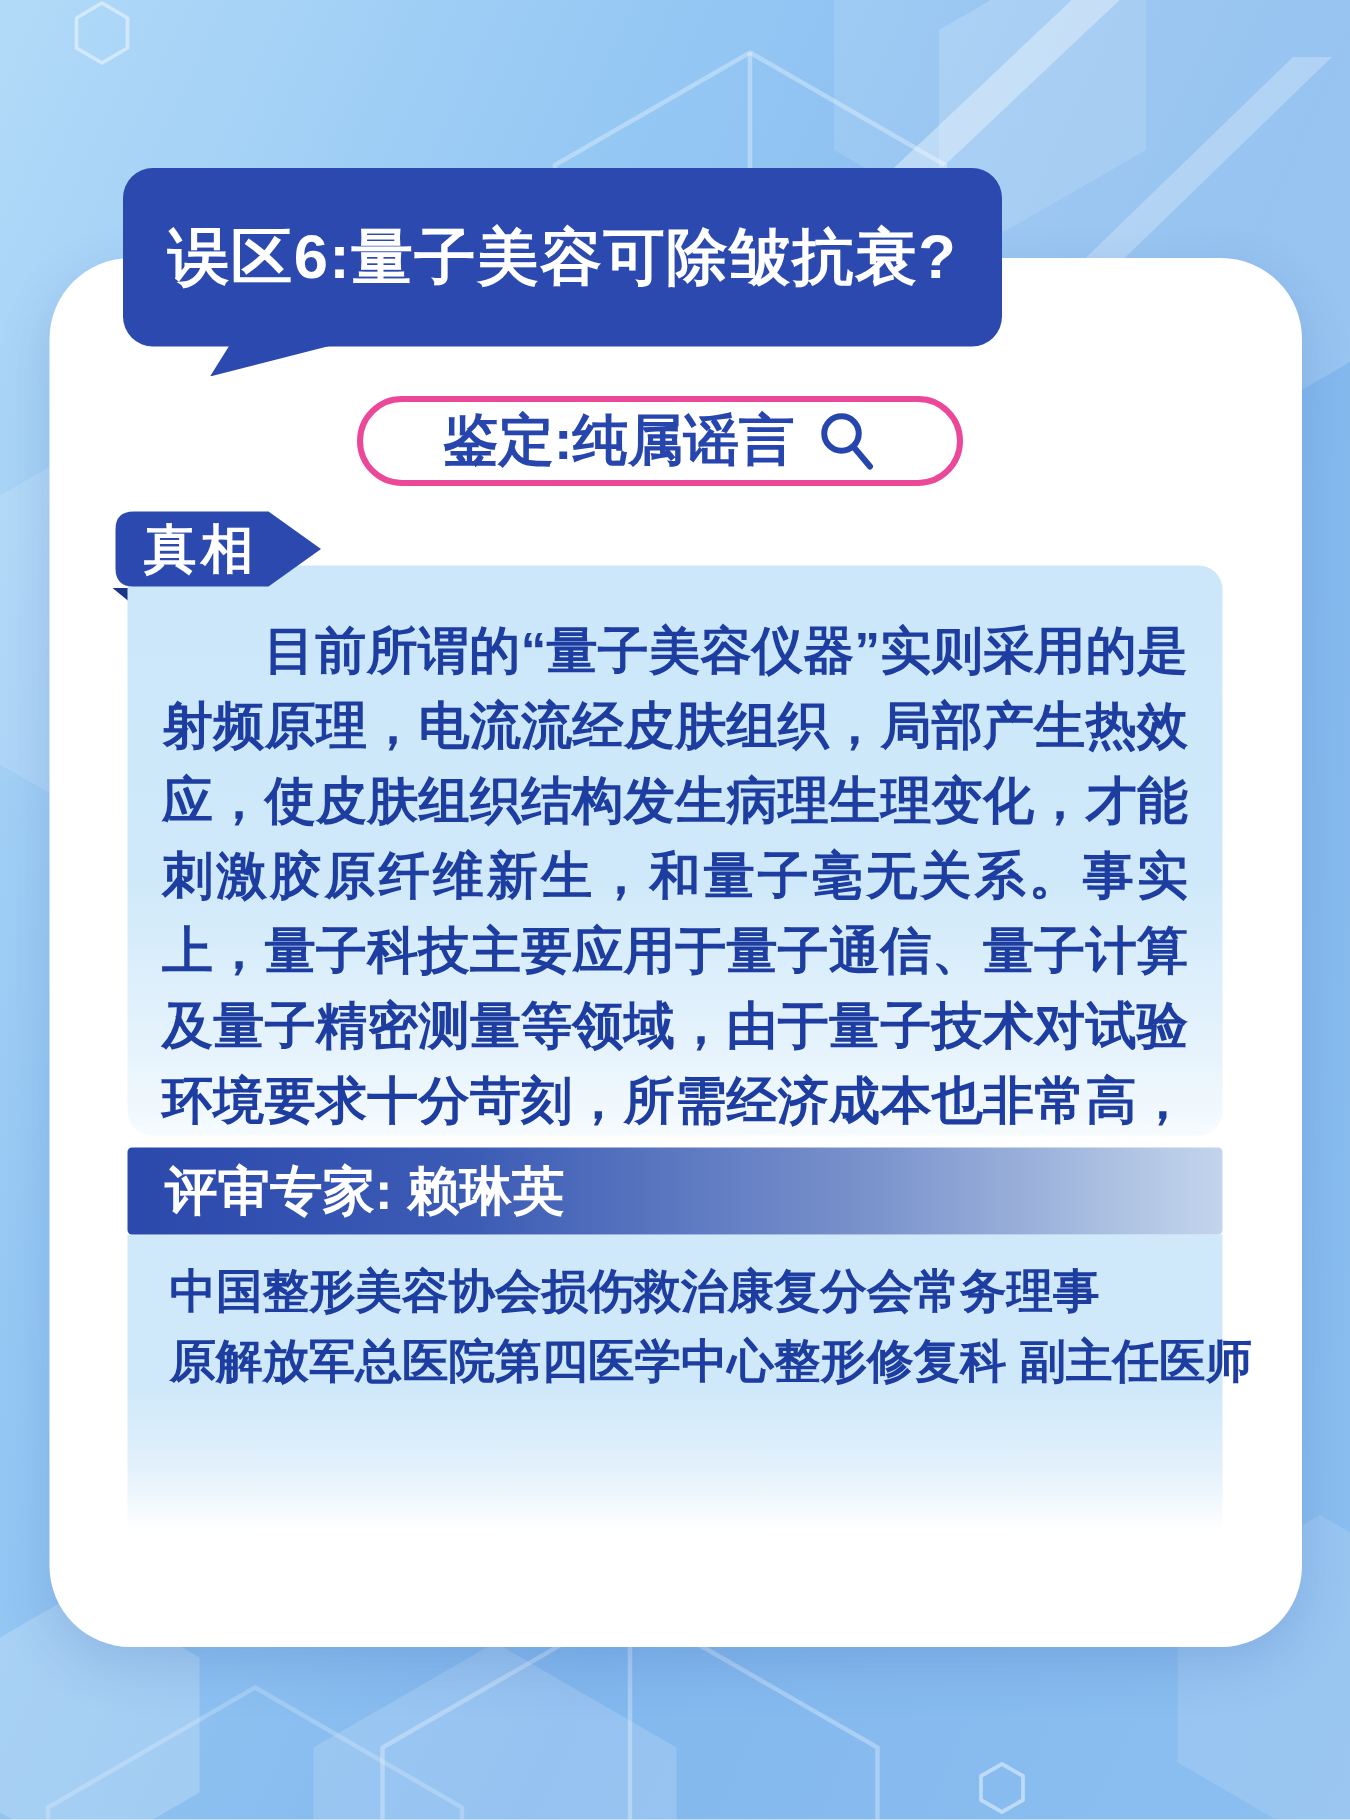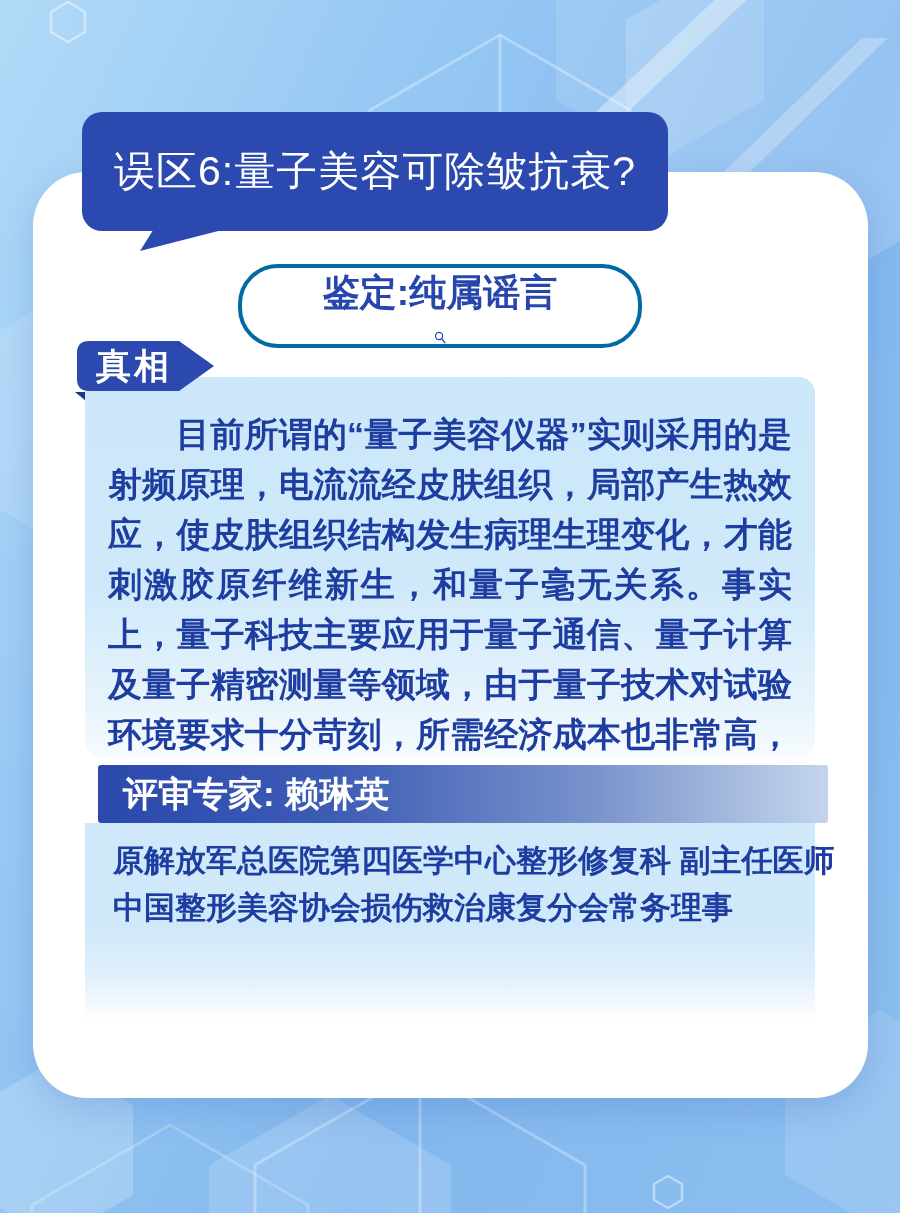--- a/index.html
+++ b/index.html
@@ -20,7 +20,7 @@
     display:flex;align-items:center;justify-content:center;
   }
   .bubble-title{
-    color:#ffffff;font-size:41px;font-weight:normal;letter-spacing:1px;white-space:nowrap;
+    color:#ffffff;font-size:41px;font-weight:bold;letter-spacing:1px;white-space:nowrap;
   }
   .bubble-tail{
     position:absolute;left:58px;bottom:-20px;width:90px;height:23px;

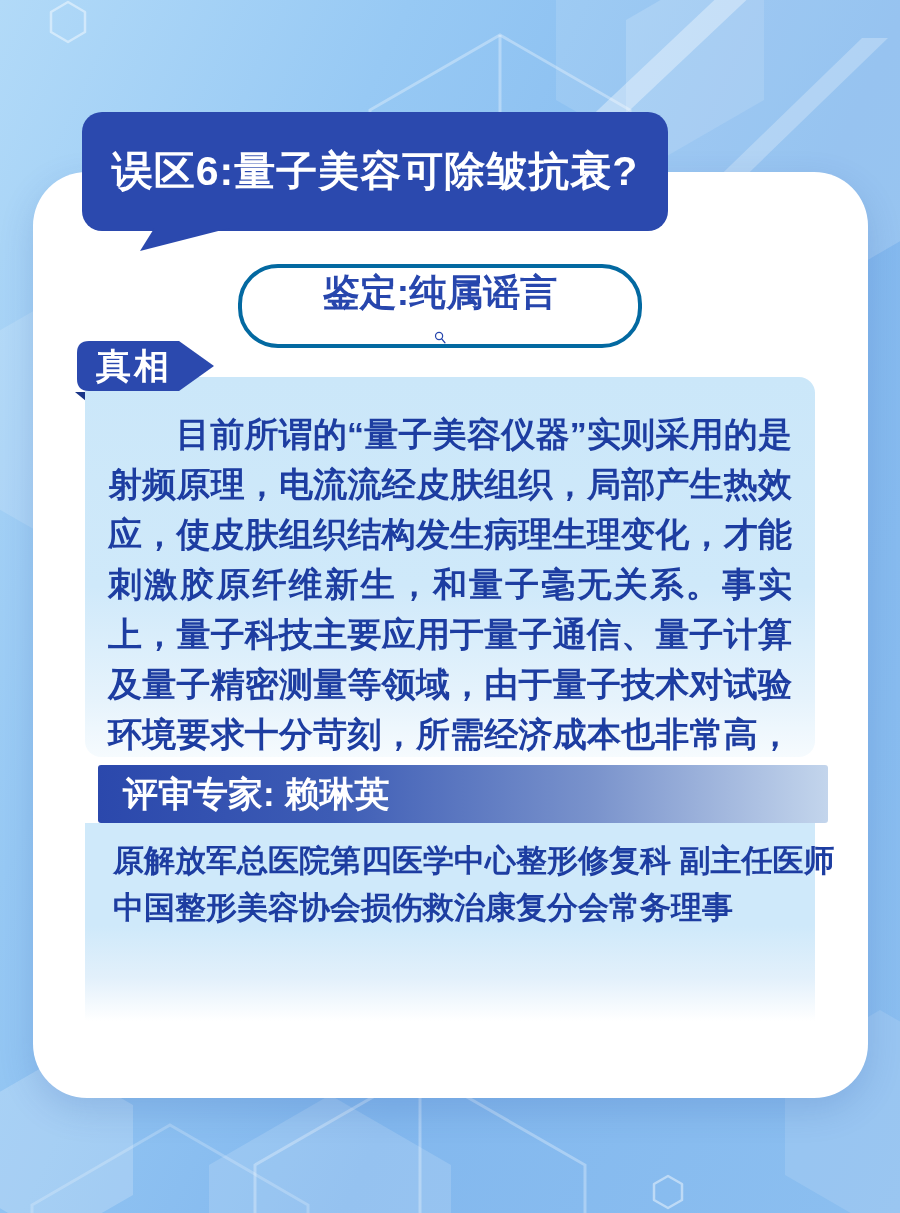--- a/index.html
+++ b/index.html
@@ -27,9 +27,9 @@
     background:#2b49ae;clip-path:polygon(0 100%,16% 0,100% 0);
   }
   .pill{
-    position:absolute;left:238px;top:264px;width:404px;height:84px;box-sizing:border-box;
-    background:#ffffff;border:4px solid #0369a1;border-radius:40px;z-index:3;
-    display:flex;align-items:center;justify-content:center;gap:13px;flex-direction:column;
+    position:absolute;left:238px;top:264px;width:404px;height:60px;box-sizing:border-box;
+    background:#ffffff;border:4px solid #ec4899;border-radius:40px;z-index:3;
+    display:flex;align-items:center;justify-content:center;gap:13px;
   }
   .pill-label{color:#2746ad;font-size:37px;font-weight:bold;white-space:nowrap;}
   .truth-tag{position:absolute;left:75px;top:339px;width:145px;height:54px;z-index:4;}

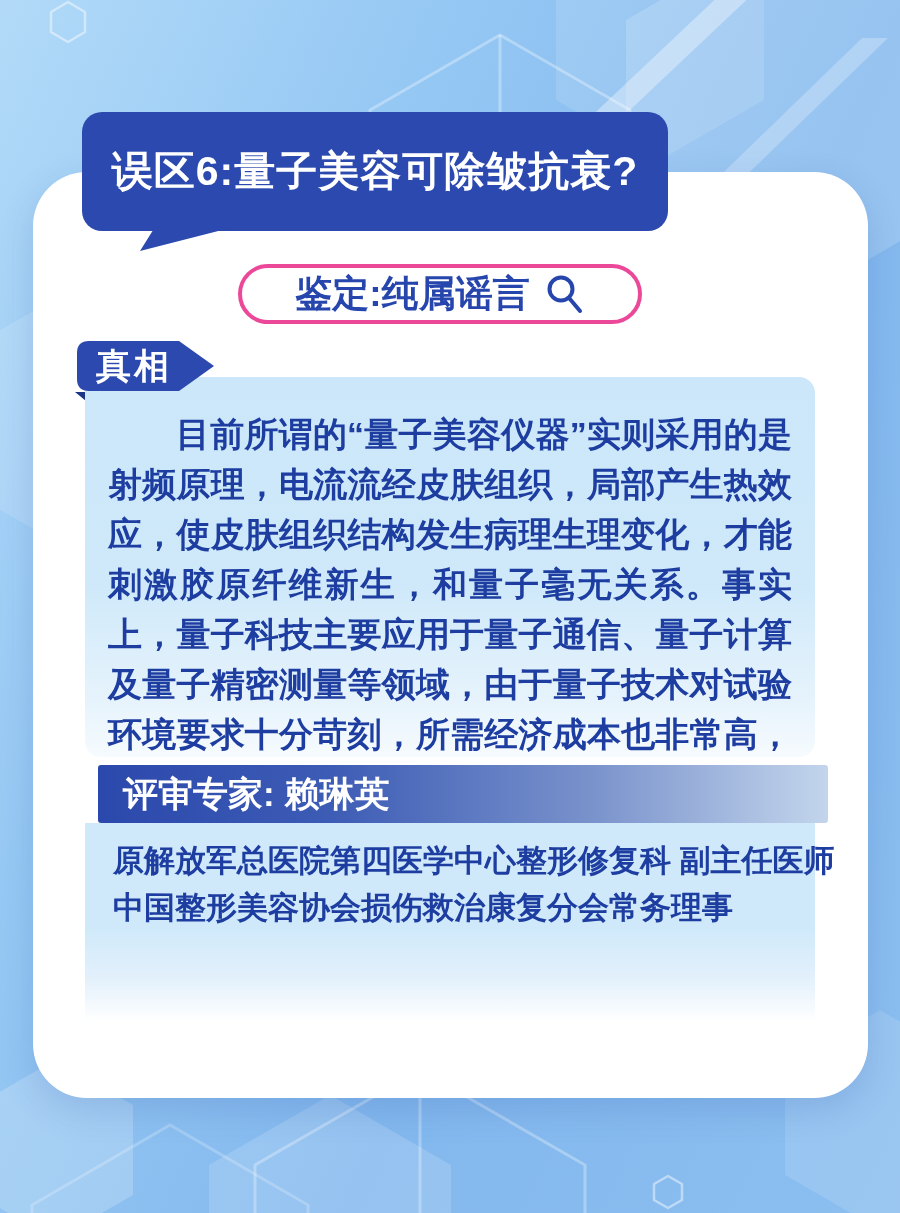--- a/index.html
+++ b/index.html
@@ -56,7 +56,7 @@
   .banner{
     position:absolute;left:85px;top:765px;width:730px;height:58px;z-index:3;box-sizing:border-box;
     background:linear-gradient(90deg,#2b48ac 0%,#3d5cb5 32%,#7a93cc 68%,#c3d5ec 100%);
-    border-radius:3px;padding-left:25px;display:flex;align-items:center;margin-left:13px;
+    border-radius:3px;padding-left:25px;display:flex;align-items:center;
   }
   .banner-label{color:#ffffff;font-size:35px;font-weight:bold;white-space:nowrap;}
   .creds{

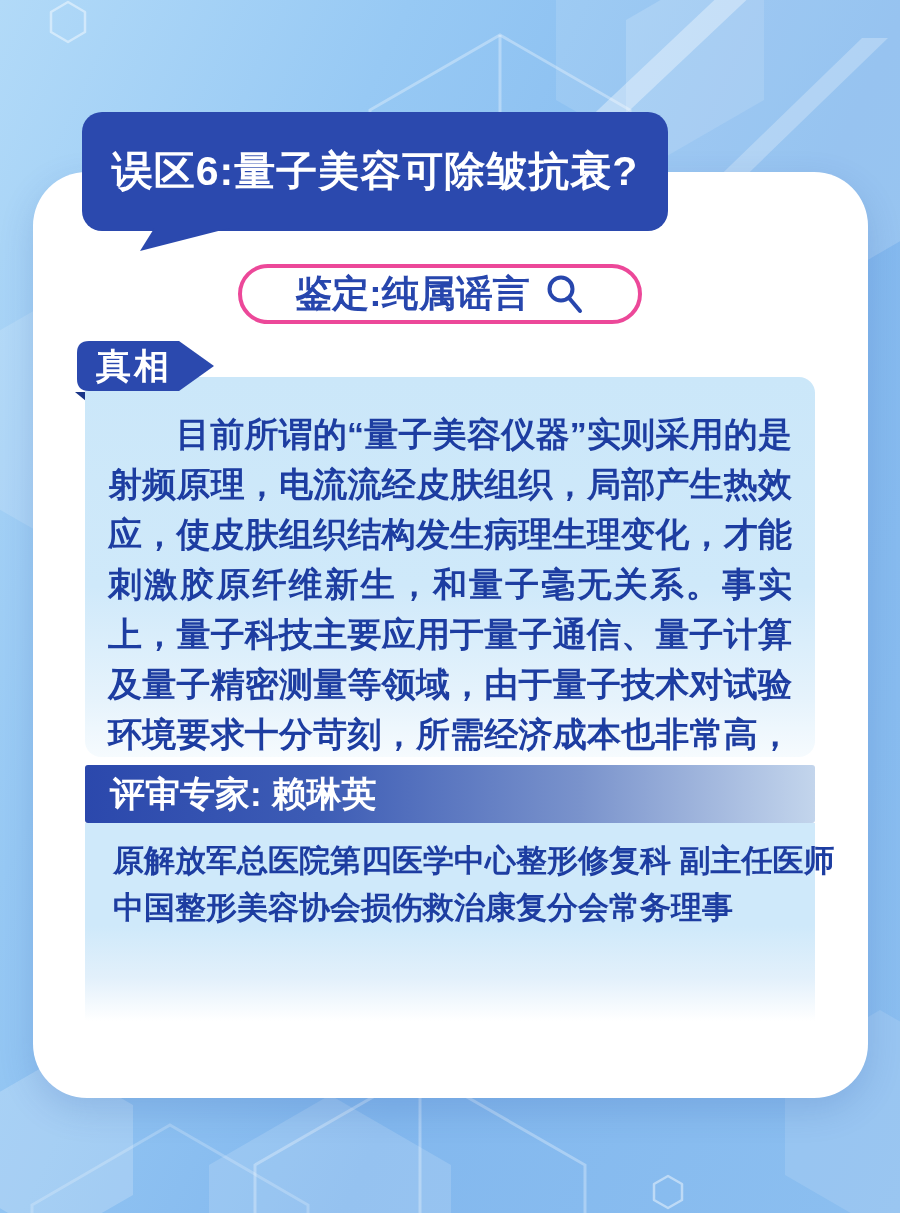--- a/index.html
+++ b/index.html
@@ -129,8 +129,8 @@
 </div>
 
 <div class="creds">
+  <div class="cred-line">中国整形美容协会损伤救治康复分会常务理事</div>
   <div class="cred-line">原解放军总医院第四医学中心整形修复科 副主任医师</div>
-  <div class="cred-line">中国整形美容协会损伤救治康复分会常务理事</div>
 </div>
 
 </body></html>

